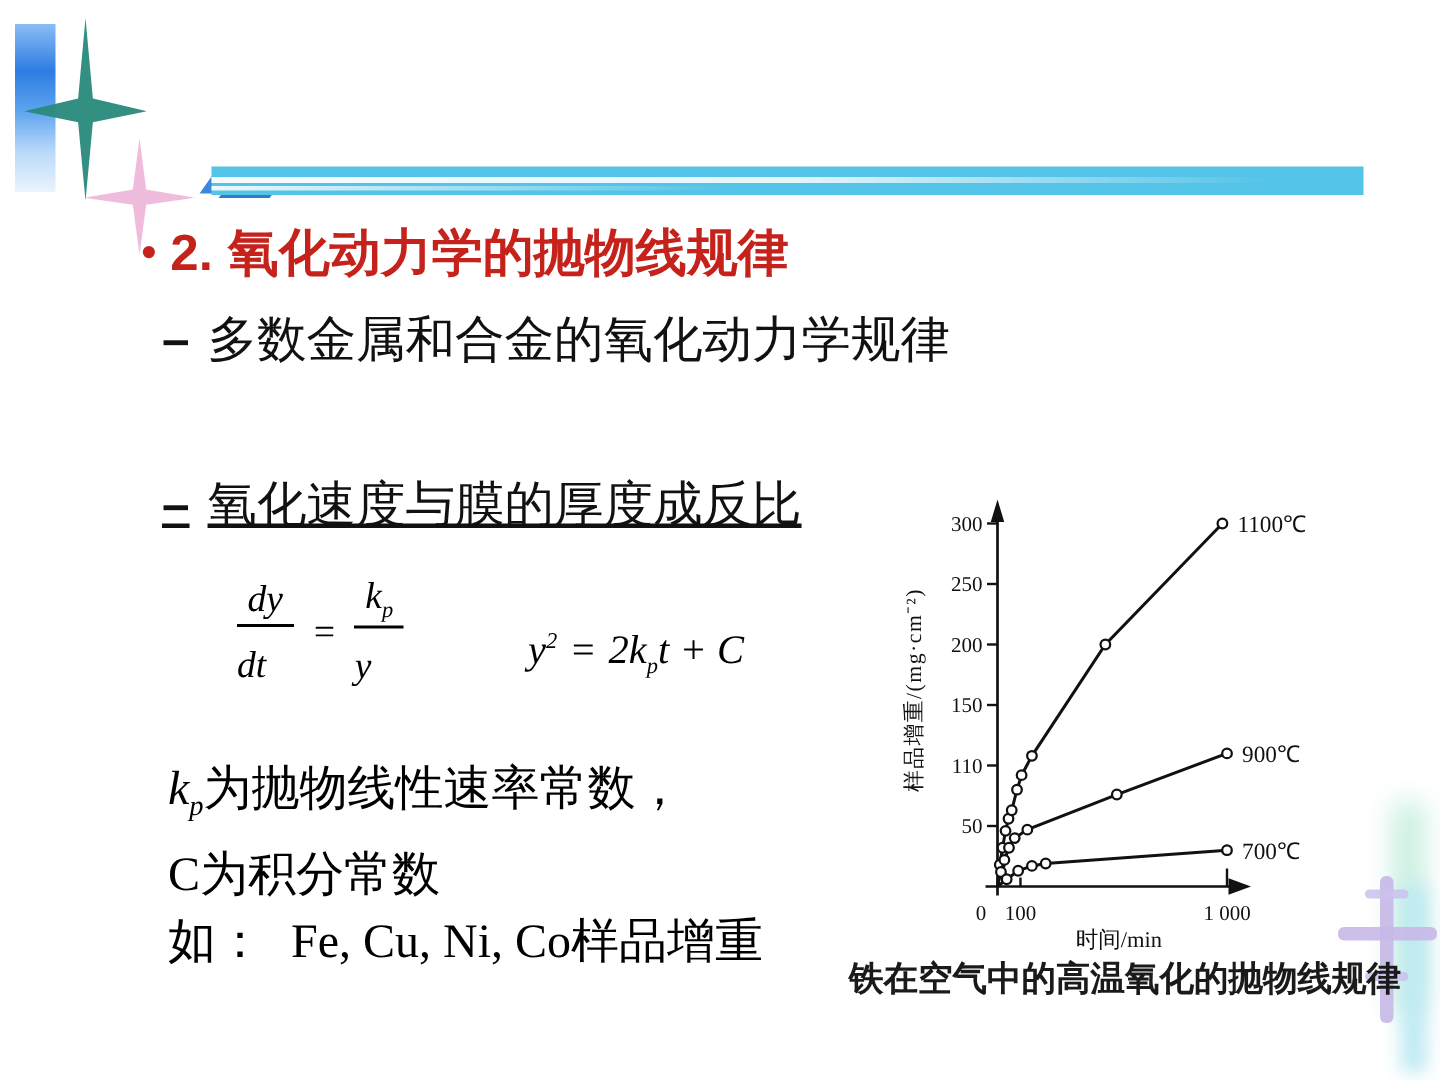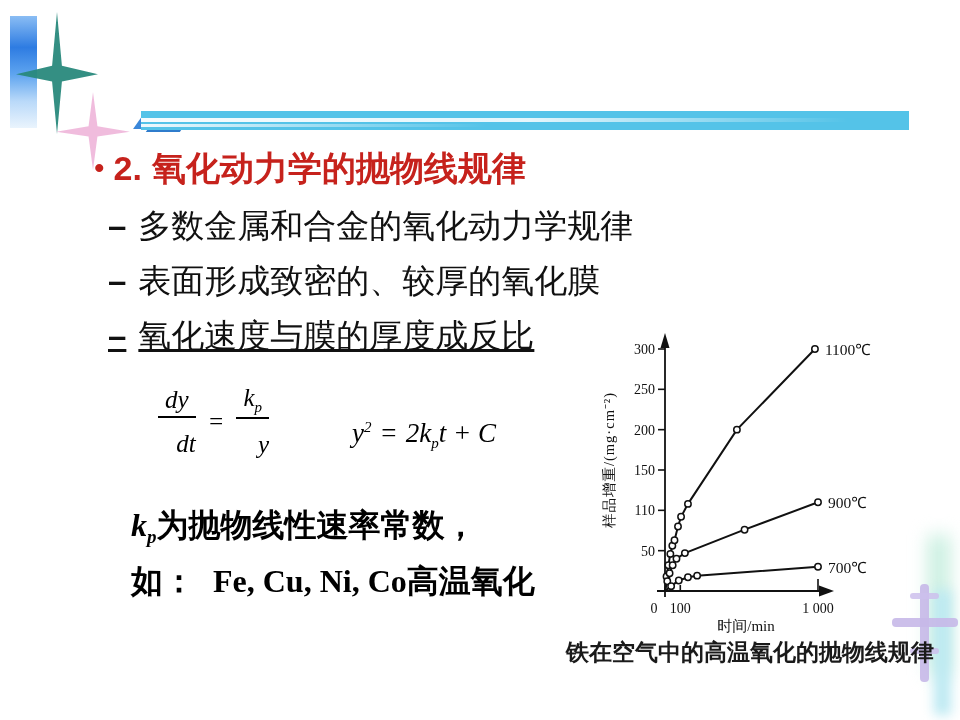--- a/index.html
+++ b/index.html
@@ -95,9 +95,6 @@
   <div class="bl bl1">
     <span class="dash">–</span><span>多数金属和合金的氧化动力学规律</span>
   </div>
-  <div class="bl bl2">
-    <span class="dash">–</span><span>表面形成致密的、较厚的氧化膜</span>
-  </div>
   <div class="bl bl3">
     <span class="dash">–</span><span>氧化速度与膜的厚度成反比</span>
   </div>

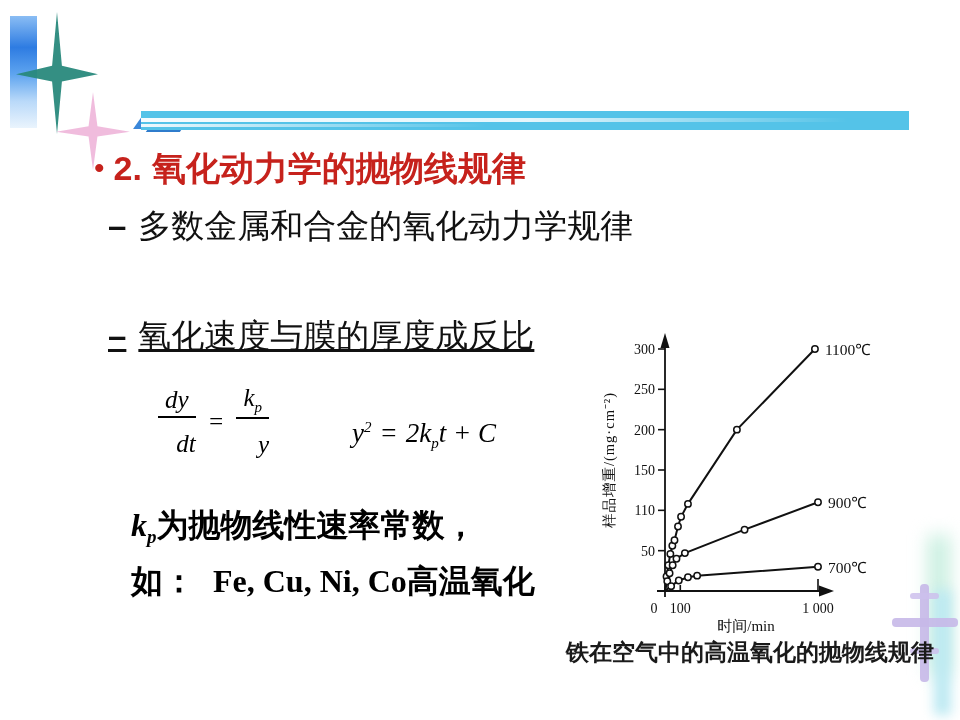--- a/index.html
+++ b/index.html
@@ -42,7 +42,7 @@
   
   .f1{position:absolute;left:158px;top:384px;display:flex;align-items:center;gap:12px;
       font-size:25px;font-style:italic;color:#000;}
-  .frac{display:inline-flex;flex-direction:column;align-items:flex-end;line-height:1.15;}
+  .frac{display:inline-flex;flex-direction:column;align-items:flex-start;line-height:1.15;}
   .frac .ft{border-bottom:2px solid #000;padding:0 7px 1px;}
   .frac .fb{padding-top:12px;}
   .f1 sub,.f2 sub{font-size:15px;font-style:italic;}

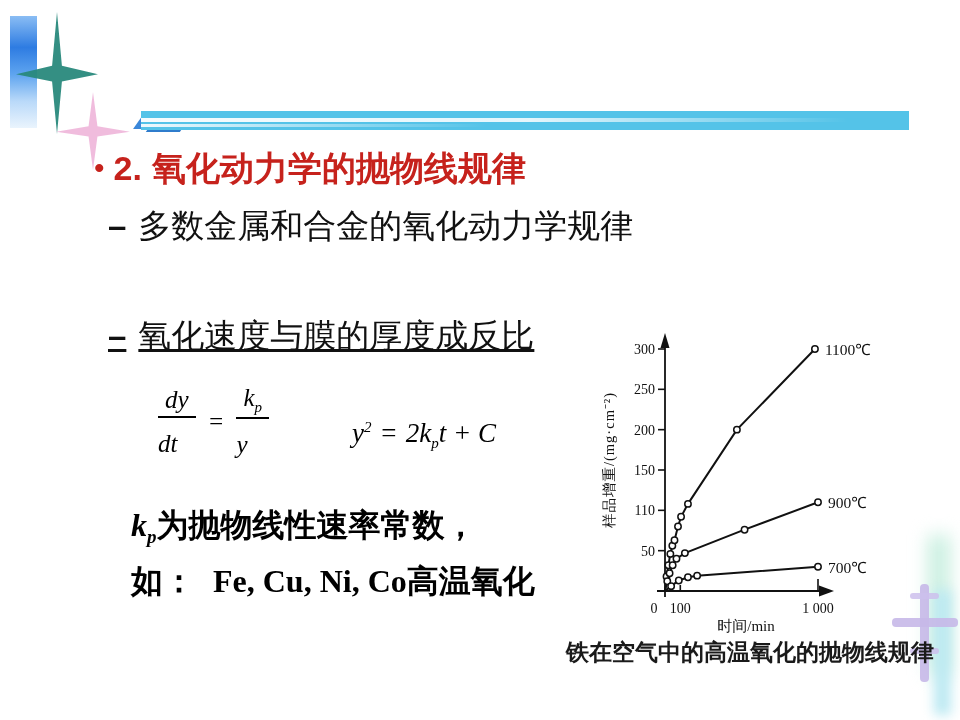--- a/index.html
+++ b/index.html
@@ -51,8 +51,8 @@
   .f2 .sp{margin:0 8px;}
 
   
-  .notes{position:absolute;left:112px;top:503px;font-size:32px;font-weight:bold;color:#000;
-         line-height:45px;white-space:nowrap;margin-left:19px;}
+  .notes{position:absolute;left:112px;top:503px;font-size:32px;font-weight:normal;color:#000;
+         line-height:45px;white-space:nowrap;}
   .notes i{font-style:italic;}
   .notes sub{font-size:19px;font-style:italic;}
   .notes .gap{display:inline-block;width:18px;}

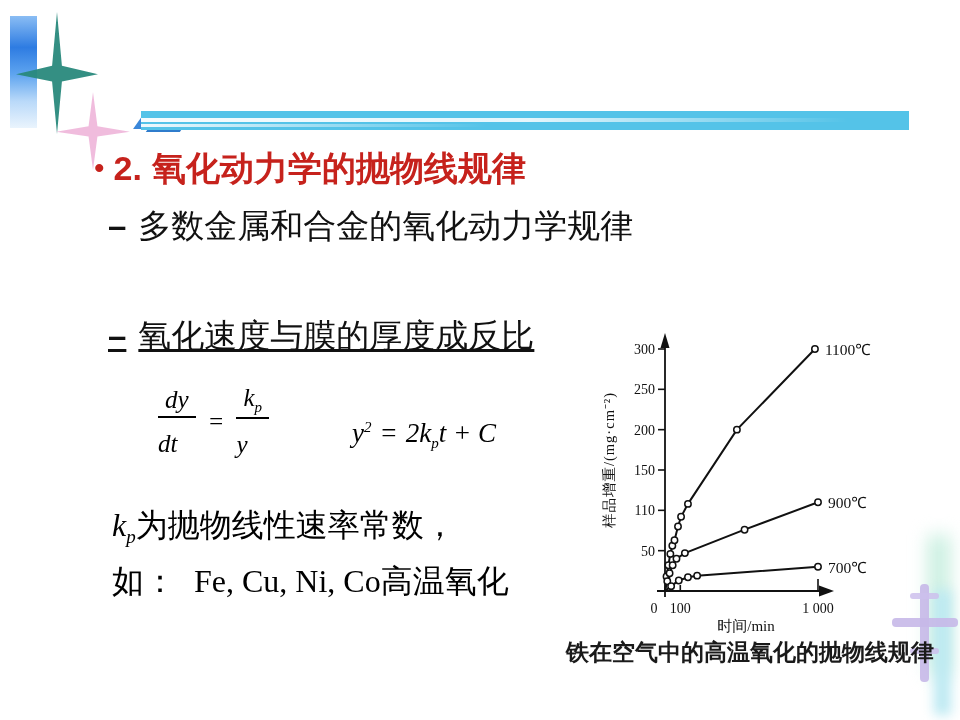--- a/index.html
+++ b/index.html
@@ -117,6 +117,7 @@
 
   <div class="notes">
     <div><i>k</i><sub>p</sub><span>为抛物线性速率常数，</span></div>
+    <div>C为积分常数</div>
     <div><span>如：</span><span class="gap"></span><span>Fe, Cu, Ni, Co</span><span>高温氧化</span></div>
   </div>
 

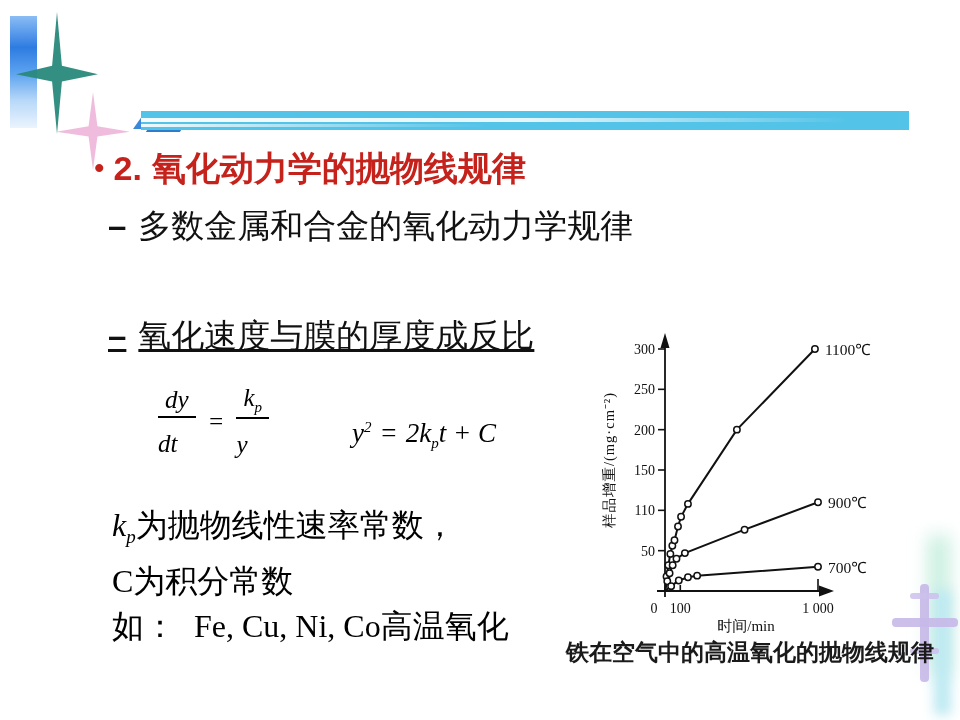--- a/index.html
+++ b/index.html
@@ -118,7 +118,7 @@
   <div class="notes">
     <div><i>k</i><sub>p</sub><span>为抛物线性速率常数，</span></div>
     <div>C为积分常数</div>
-    <div><span>如：</span><span class="gap"></span><span>Fe, Cu, Ni, Co</span><span>高温氧化</span></div>
+    <div><span>如：</span><span class="gap"></span><span>Fe, Cu, Ni, Co</span><span>样品增重</span></div>
   </div>
 
   <div class="chart">

